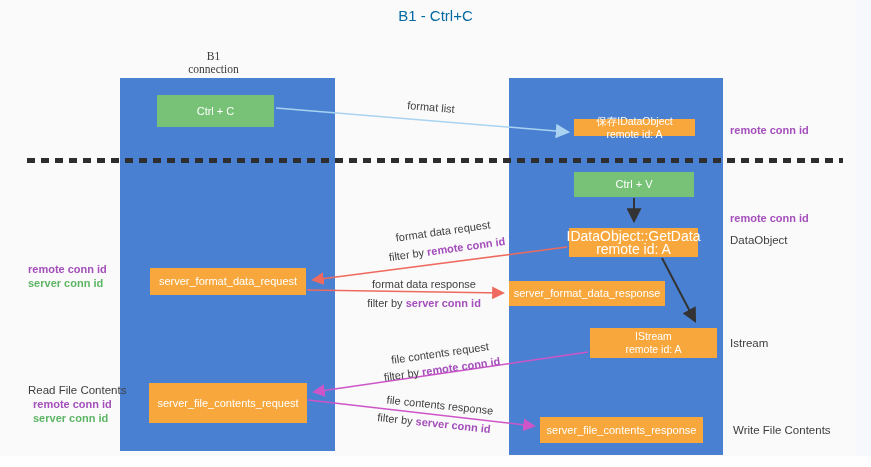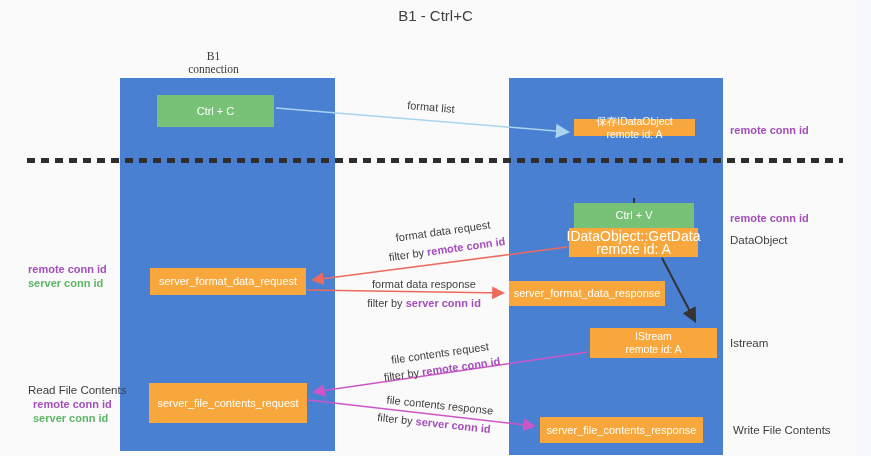--- a/index.html
+++ b/index.html
@@ -13,7 +13,7 @@
   .bottom-strip{position:absolute; left:0; bottom:0; width:871px; height:11px; background:#fefefe;}
   .title{
     position:absolute; left:0; right:0; top:6px; text-align:center;
-    font-size:15px; line-height:20px; color:#404040;
+    font-size:15px; line-height:20px; color:#0369a1;
   }
   .lane-header{
     position:absolute; top:50px; text-align:center;

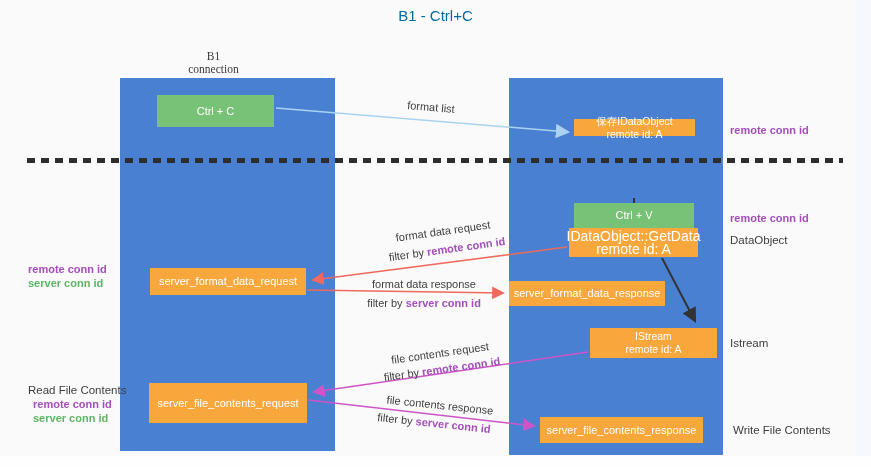--- a/index.html
+++ b/index.html
@@ -98,7 +98,7 @@
     <span>remote id: A</span>
   </div>
 
-  <div class="box green" style="left:574px; top:172px; width:120px; height:25px;margin-top:31px;">
+  <div class="box green" style="left:574px; top:172px; width:120px; height:25px;">
     <span>Ctrl + V</span>
   </div>
 

